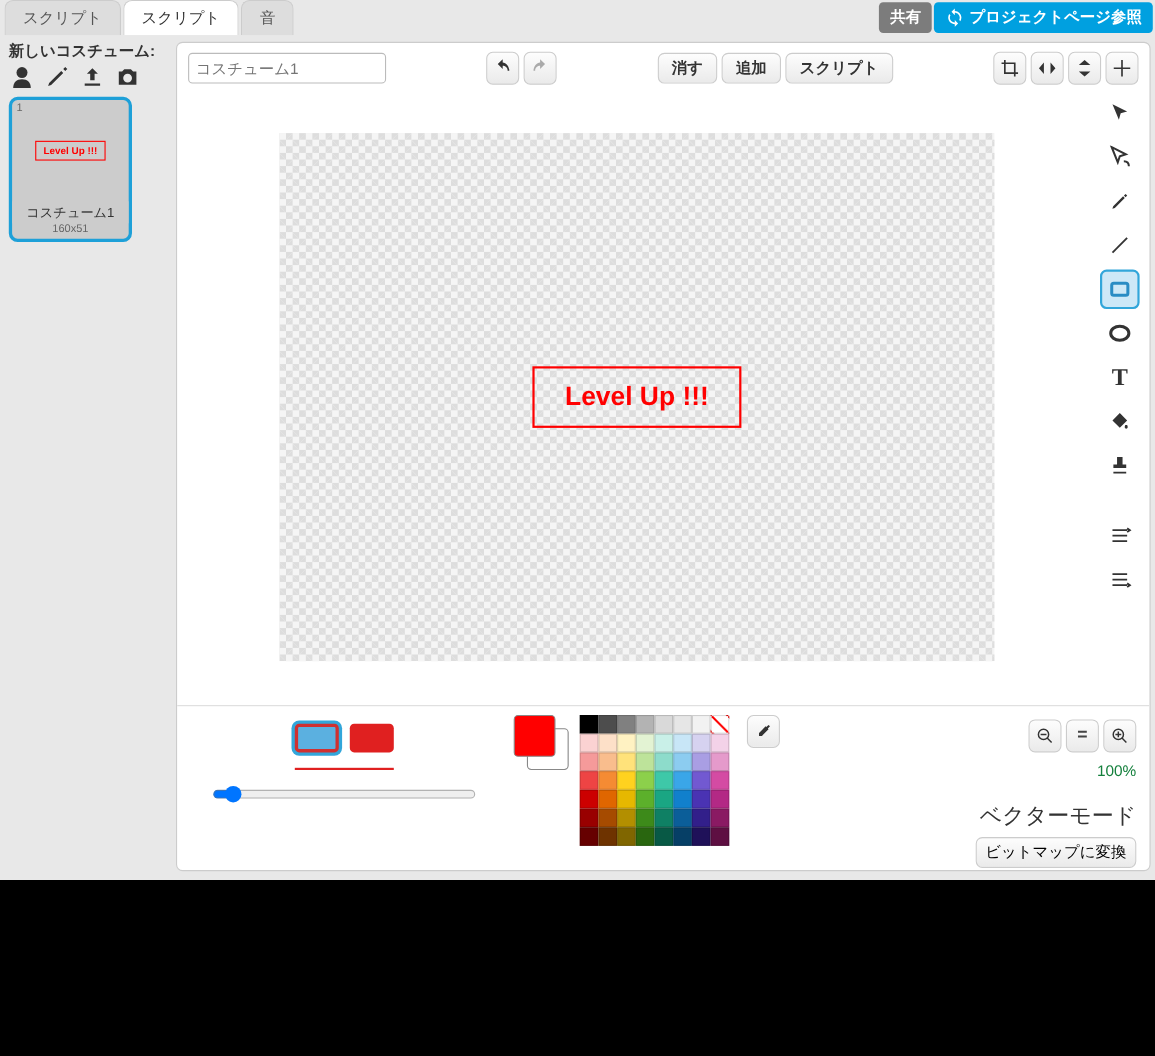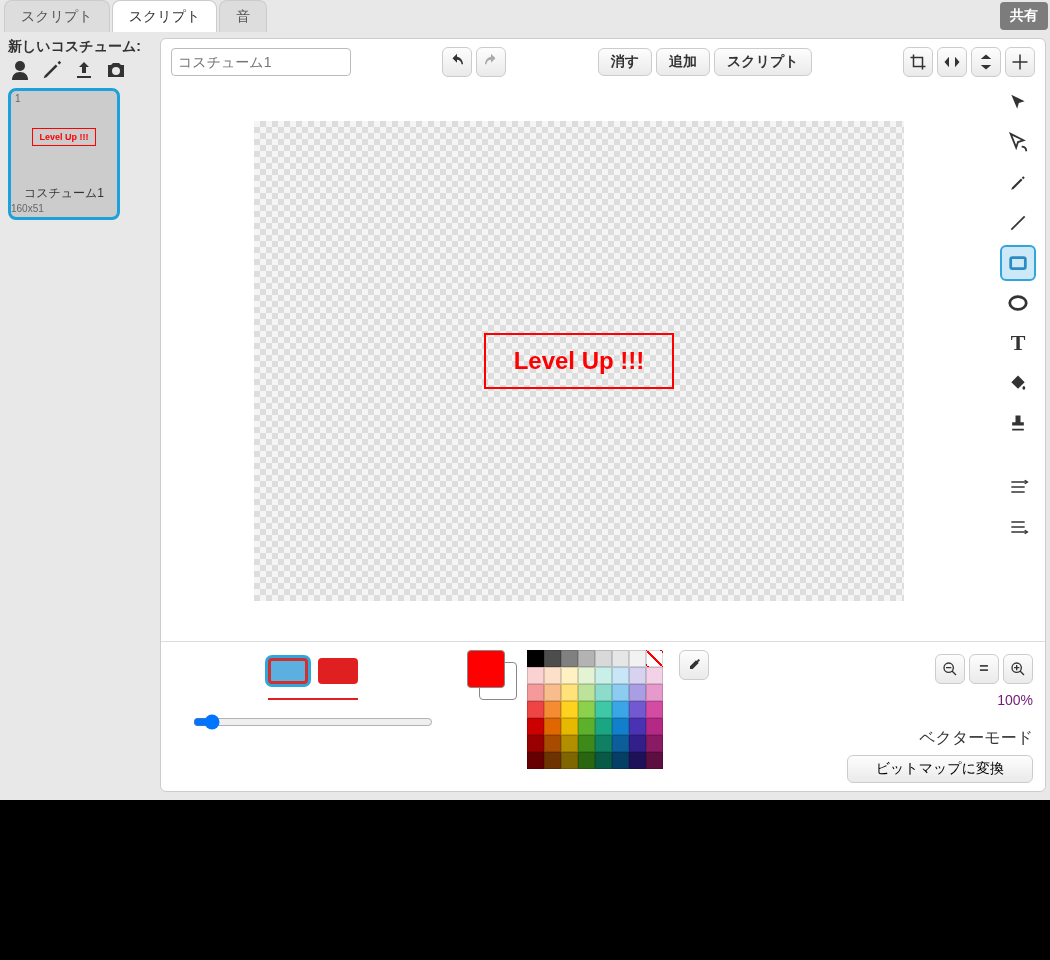--- a/index.html
+++ b/index.html
@@ -74,6 +74,12 @@
     </div>
     <div class="topbar-spacer"></div>
     <div class="top-btn share-btn">共有</div>
+    <div class="top-btn project-btn">
+      <svg width="18" height="18" viewBox="0 0 24 24" fill="#fff">
+          <path d="M12 4V1L8 5l4 4V6c3.3 0 6 2.7 6 6 0 1-.3 2-.7 2.8l1.5 1.5C19.5 15 20 13.6 20 12c0-4.4-3.6-8-8-8zm0 14c-3.3 0-6-2.7-6-6 0-1 .3-2 .7-2.8L5.2 7.7C4.5 9 4 10.4 4 12c0 4.4 3.6 8 8 8v3l4-4-4-4v3z"></path>
+        </svg>
+      <span>プロジェクトページ参照</span>
+    </div>
   </div>
 
   <div class="main">

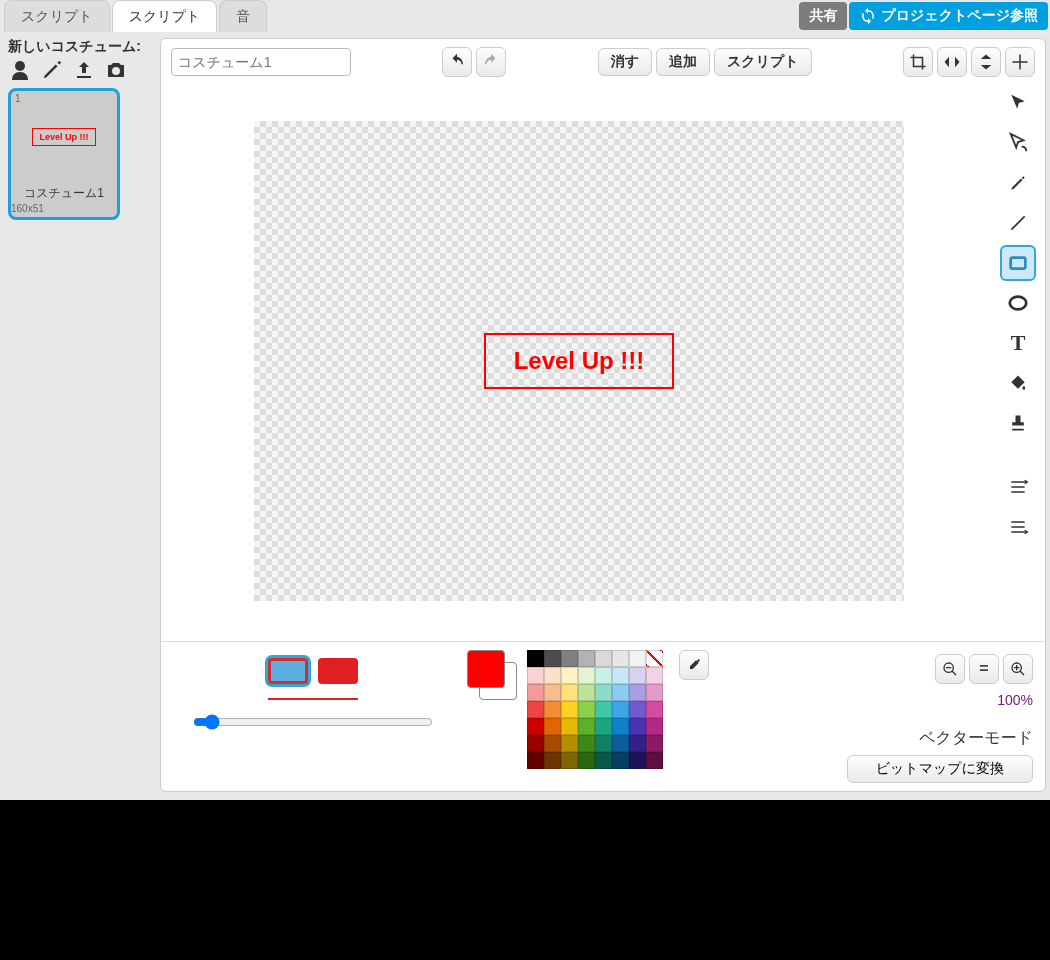--- a/index.html
+++ b/index.html
@@ -24,7 +24,7 @@
 .thumb-preview { flex: 1; display: flex; align-items: center; justify-content: center; }
 .thumb-box { border: 1.5px solid red; color: red; font-size: 9px; font-weight: bold; padding: 3px 6px; }
 .thumb-label { background: #ccc; text-align: center; font-size: 12px; color: #333; padding: 2px 0 1px; }
-.thumb-dim { font-size: 10px; color: #666; padding-bottom: 3px; }
+.thumb-dim { text-align: center; font-size: 10px; color: #666; padding-bottom: 3px; }
 .editor { flex: 1; background: #fff; border: 1px solid #ccc; border-radius: 6px; margin: 6px 4px 8px 0; display: flex; flex-direction: column; overflow: hidden; }
 .editor-header { display: flex; align-items: center; padding: 8px 10px 4px; gap: 8px; }
 .costume-input { width: 180px; height: 28px; border: 1px solid #bbb; border-radius: 4px; padding: 0 6px; font-size: 14px; color: #888; }

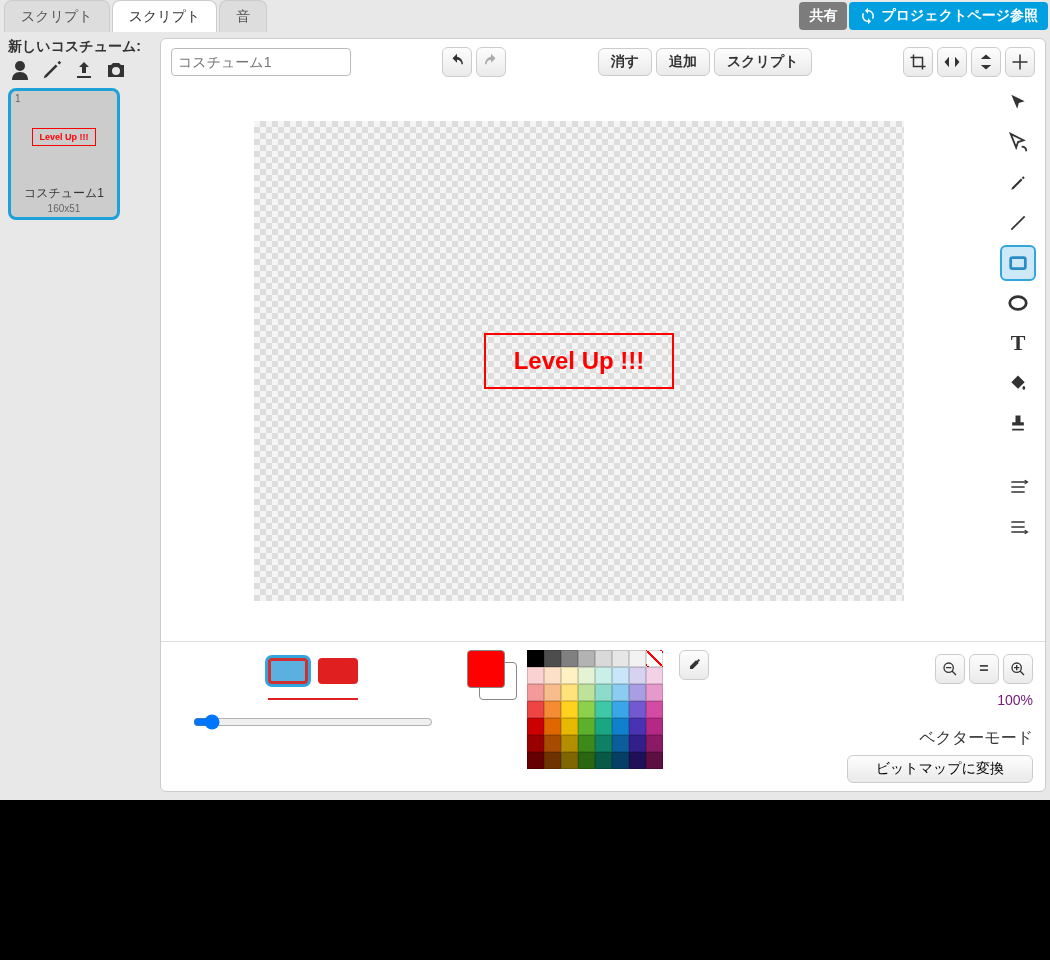--- a/index.html
+++ b/index.html
@@ -58,7 +58,7 @@
 .eyedrop { margin-left:6px; }
 .right-panel { margin-left:auto; text-align:right; display:flex; flex-direction:column; align-items:flex-end; gap:6px; padding-top:4px;}
 .zoom-row { display:flex; gap:4px; align-items:center; }
-.zoom-pct { font-size:14px; color:#701a75; margin-top:2px;}
+.zoom-pct { font-size:14px; color:#15803d; margin-top:2px;}
 .mode-label { font-size:16px; color:#333; margin-top:14px; }
 .mode-btn { height:28px; padding:0 28px; border:1px solid #ccc; border-radius:6px; background:linear-gradient(#fdfdfd,#eaeaea); font-size:14px; cursor:pointer; }
 </style>

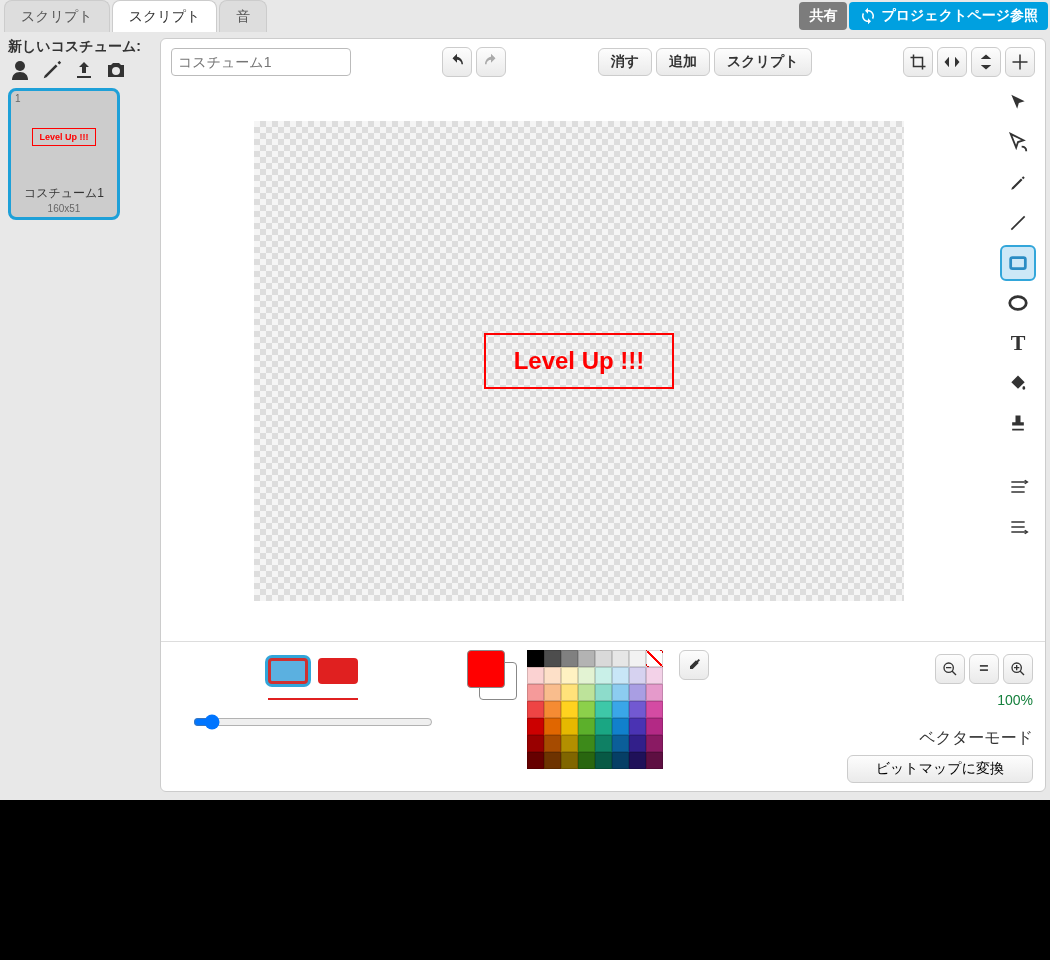--- a/index.html
+++ b/index.html
@@ -59,7 +59,7 @@
 .right-panel { margin-left:auto; text-align:right; display:flex; flex-direction:column; align-items:flex-end; gap:6px; padding-top:4px;}
 .zoom-row { display:flex; gap:4px; align-items:center; }
 .zoom-pct { font-size:14px; color:#15803d; margin-top:2px;}
-.mode-label { font-size:16px; color:#333; margin-top:14px; }
+.mode-label { font-size:20px; color:#333; margin-top:14px; }
 .mode-btn { height:28px; padding:0 28px; border:1px solid #ccc; border-radius:6px; background:linear-gradient(#fdfdfd,#eaeaea); font-size:14px; cursor:pointer; }
 </style>
 </head>

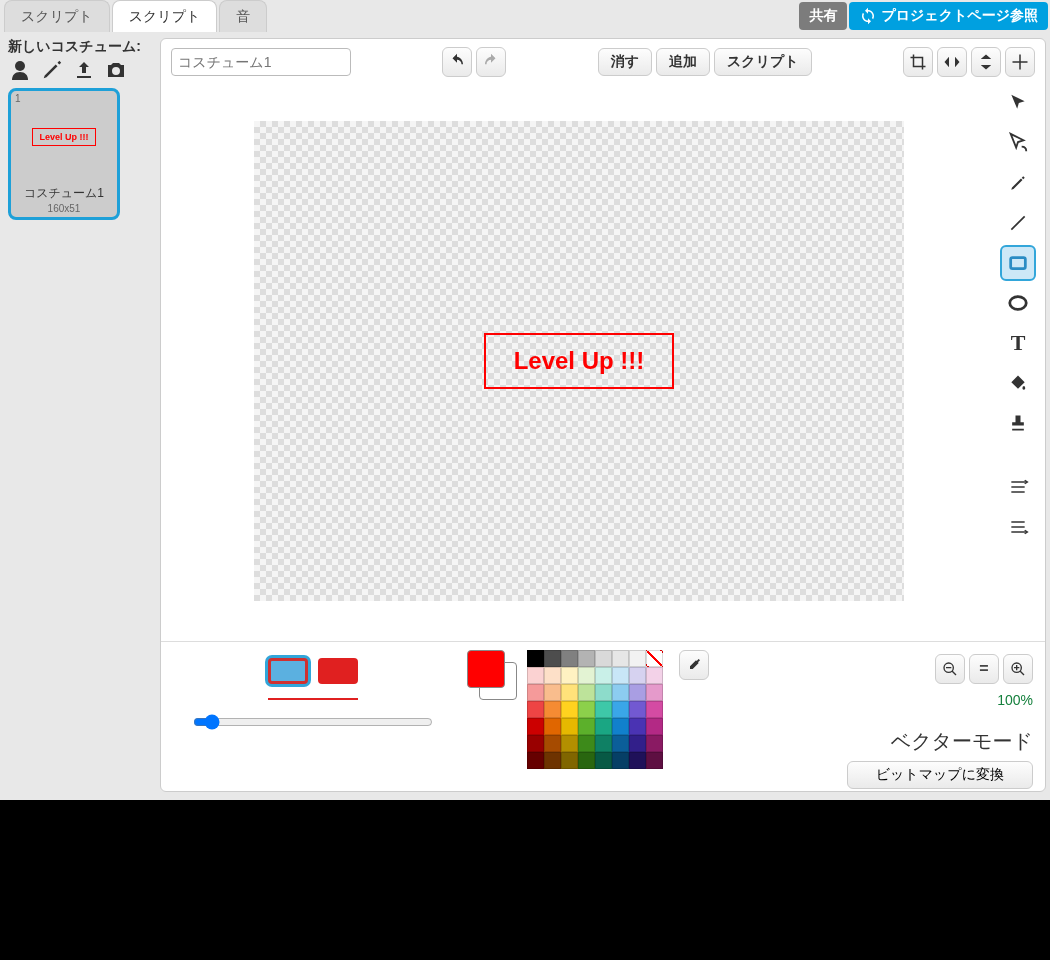--- a/index.html
+++ b/index.html
@@ -60,7 +60,7 @@
 .zoom-row { display:flex; gap:4px; align-items:center; }
 .zoom-pct { font-size:14px; color:#15803d; margin-top:2px;}
 .mode-label { font-size:20px; color:#333; margin-top:14px; }
-.mode-btn { height:28px; padding:0 28px; border:1px solid #ccc; border-radius:6px; background:linear-gradient(#fdfdfd,#eaeaea); font-size:14px; cursor:pointer; }
+.mode-btn { height:28px; padding:0 8px; border:1px solid #ccc; border-radius:6px; background:linear-gradient(#fdfdfd,#eaeaea); font-size:14px; cursor:pointer; }
 </style>
 </head>
 <body>

